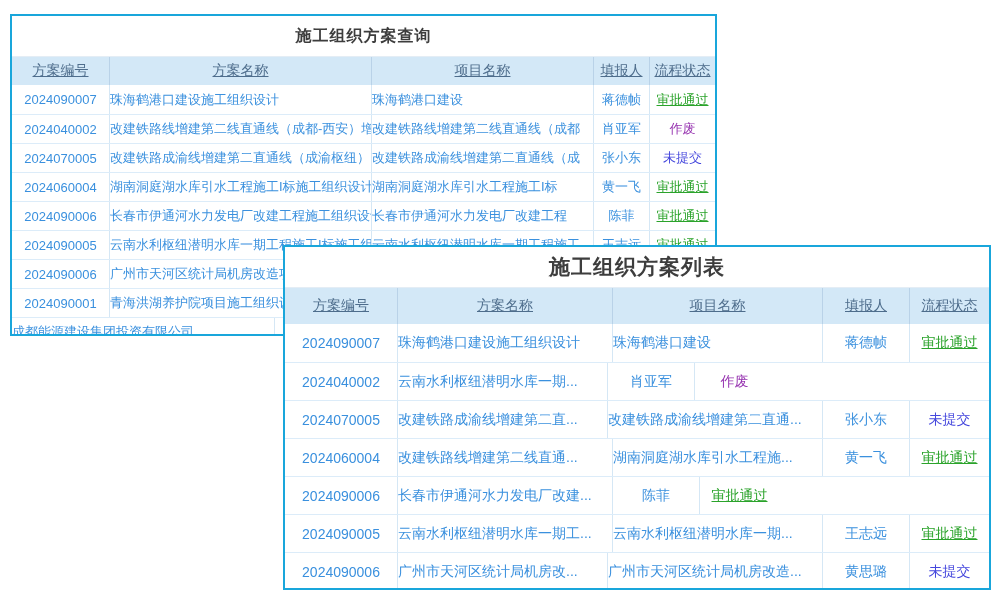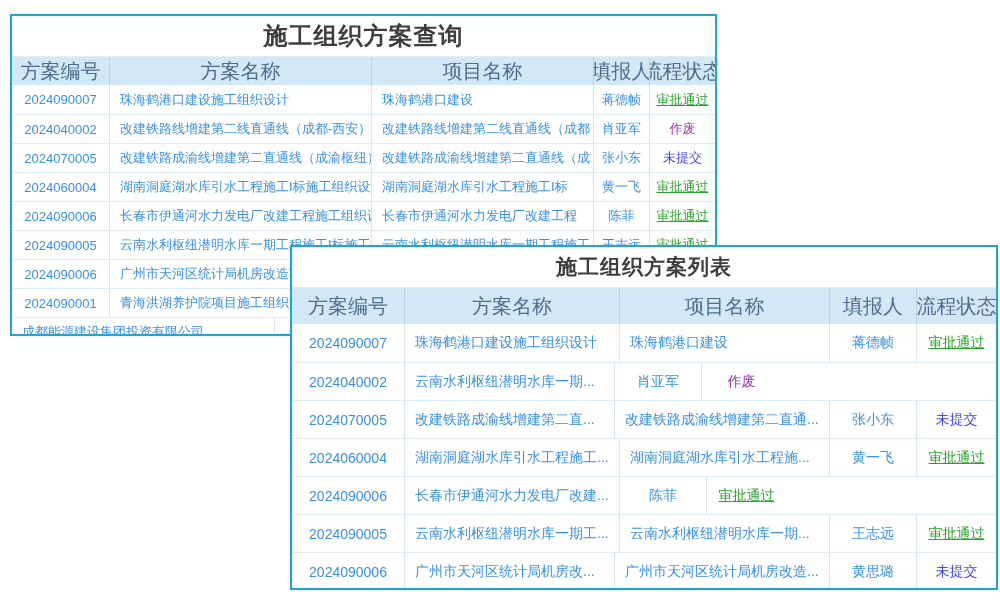--- a/index.html
+++ b/index.html
@@ -18,7 +18,7 @@
     display:flex;align-items:center;justify-content:center;
     font-weight:bold;color:#3d3d3d;letter-spacing:1px;
   }
-  .panel-q .panel-title{height:40px;font-size:24px;}
+  .panel-q .panel-title{height:40px;font-size:16px;}
   .panel-l .panel-title{height:40px;font-size:21px;}
   .thead{display:flex;background:#d3e8f7;border-top:1px solid #e4edf5;box-sizing:border-box;}
   .panel-q .thead{height:29px;}

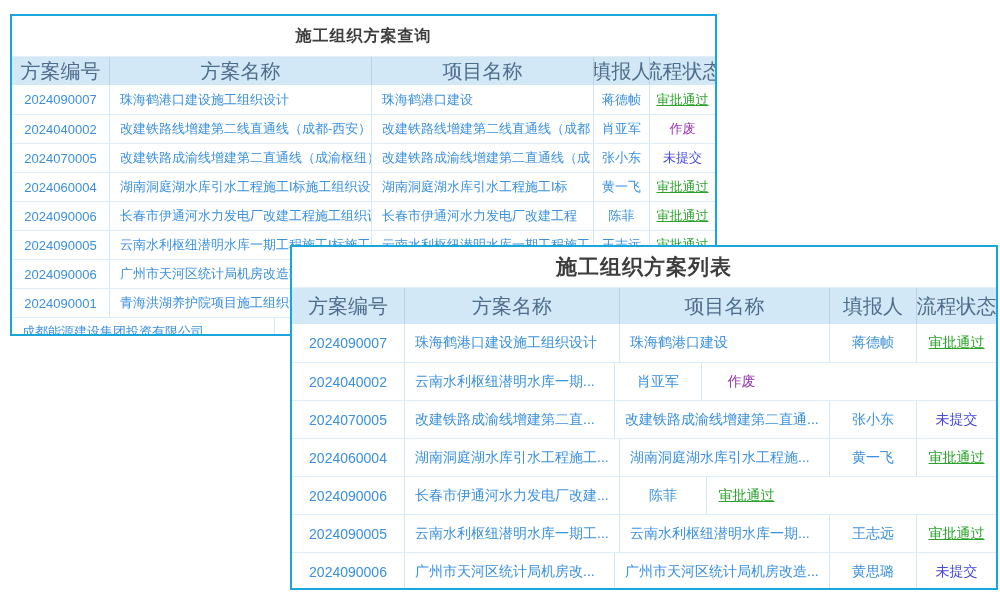--- a/index.html
+++ b/index.html
@@ -25,7 +25,7 @@
   .panel-l .thead{height:37px;}
   .th{
     display:flex;align-items:center;justify-content:center;
-    color:#4e6d8c;font-size:20px;box-sizing:border-box;overflow:hidden;white-space:nowrap;
+    color:#4e6d8c;font-size:14px;box-sizing:border-box;overflow:hidden;white-space:nowrap;text-decoration:underline;
   }
   .th + .th{border-left:1px solid #b9d2e8;}
   .tr{display:flex;border-top:1px solid #dcecf9;box-sizing:border-box;}

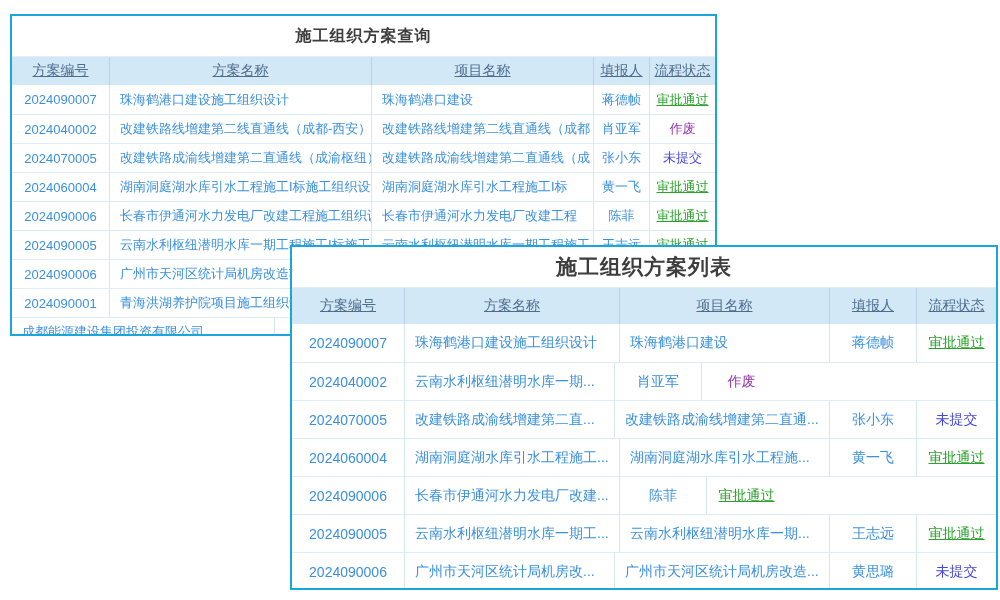--- a/index.html
+++ b/index.html
@@ -40,7 +40,7 @@
   .panel-l .td{font-size:14px;}
   .td + .td{border-left:1px solid #d5e7f5;}
   .td.center{justify-content:center;}
-  .td.left{justify-content:flex-start;padding-left:10px;padding-right:2px;}
+  .td.left{justify-content:flex-start;padding-right:2px;}
   
   .panel-q .c0{width:97px;}  .panel-q .c1{width:262px;} .panel-q .c2{width:222px;}
   .panel-q .c3{width:56px;}  .panel-q .c4{width:66px;}

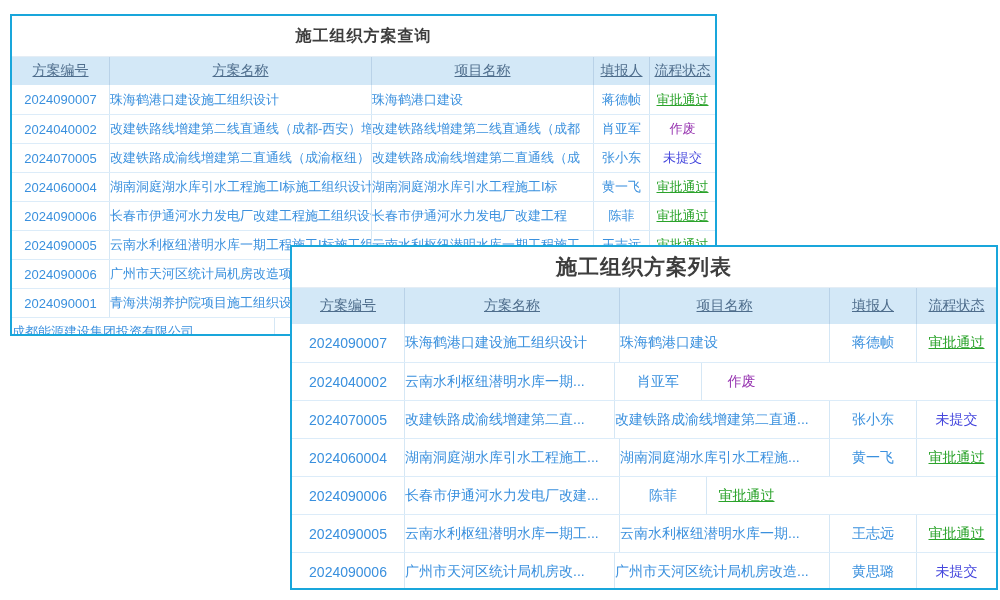--- a/index.html
+++ b/index.html
@@ -13,7 +13,7 @@
     border:2px solid #19a6db;box-sizing:border-box;overflow:hidden;
   }
   .panel-q{left:10px;top:14px;width:707px;height:322px;z-index:1;}
-  .panel-l{left:290px;top:245px;width:708px;height:345px;z-index:2;}
+  .panel-l{left:283px;top:245px;width:708px;height:345px;z-index:2;}
   .panel-title{
     display:flex;align-items:center;justify-content:center;
     font-weight:bold;color:#3d3d3d;letter-spacing:1px;

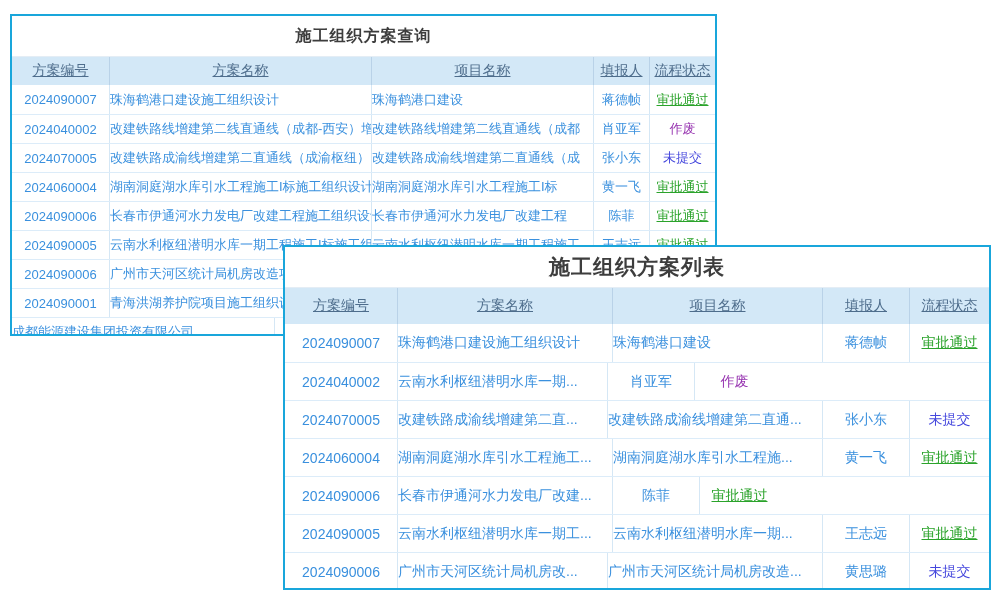--- a/index.html
+++ b/index.html
@@ -162,7 +162,7 @@
       </div>
       <div class="tr">
         <div class="td c0 center">2024060004</div>
-        <div class="td c1 left">湖南洞庭湖水库引水工程施工...</div>
+        <div class="td c1 left">改建铁路线增建第二线直通...</div>
         <div class="td c2 left">湖南洞庭湖水库引水工程施...</div>
         <div class="td c3 center">黄一飞</div>
         <div class="td c4 center st-approved">审批通过</div>

